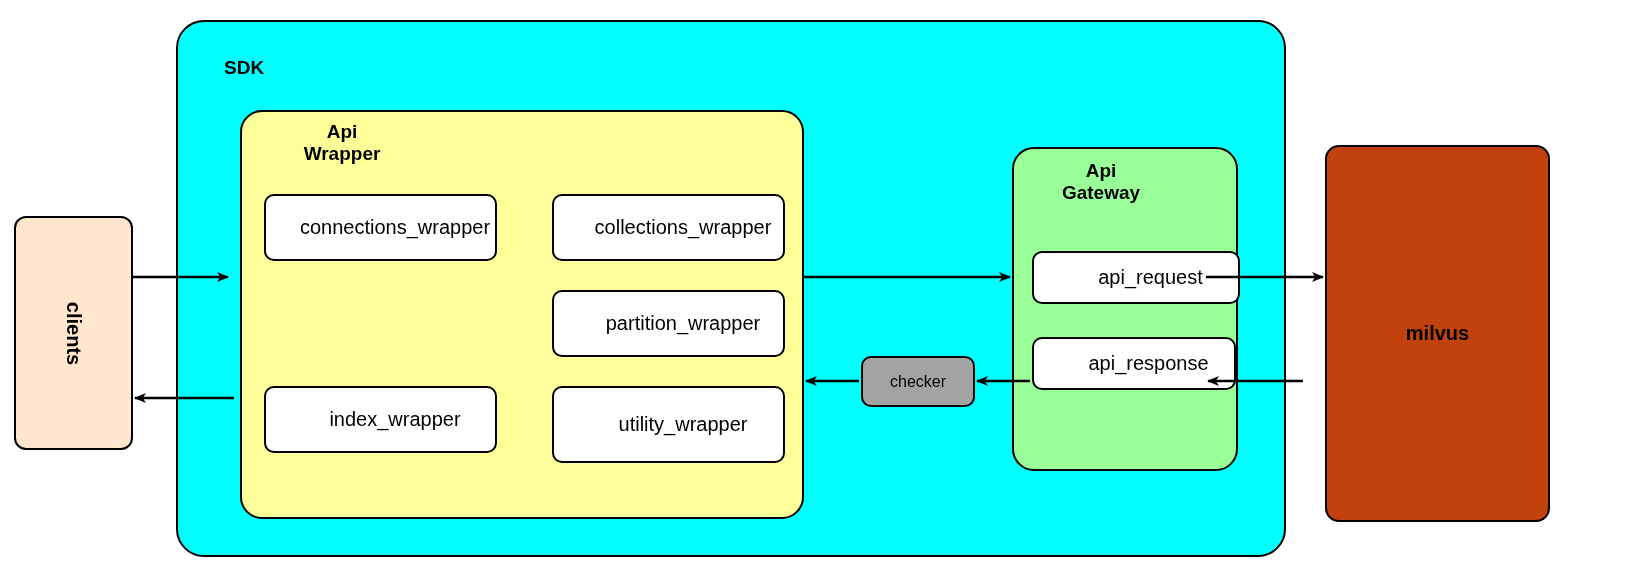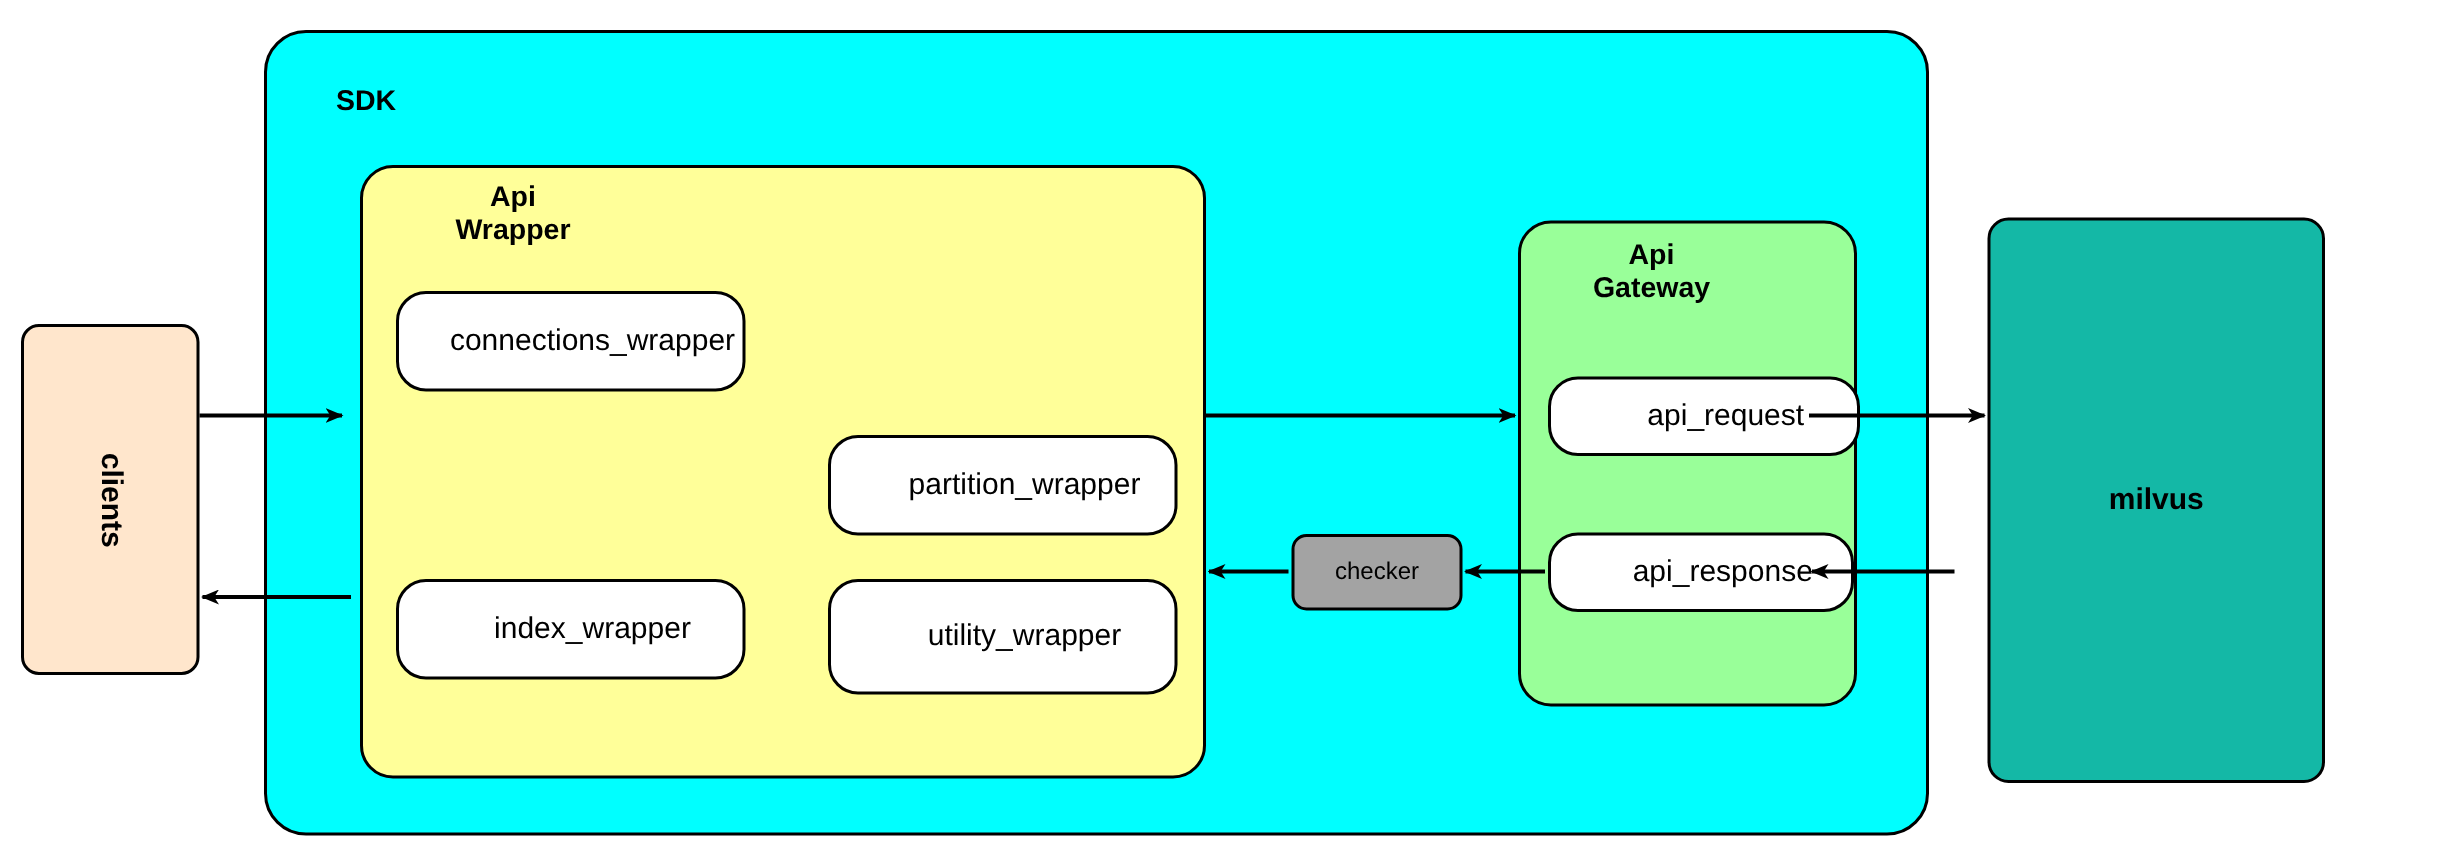--- a/index.html
+++ b/index.html
@@ -88,7 +88,7 @@
   
   .leaf {
     background: #ffffff;
-    border-radius: 20px;
+    border-radius: 10px;
     font-size: 20px;
     text-align: center;
     padding-left: 29px;

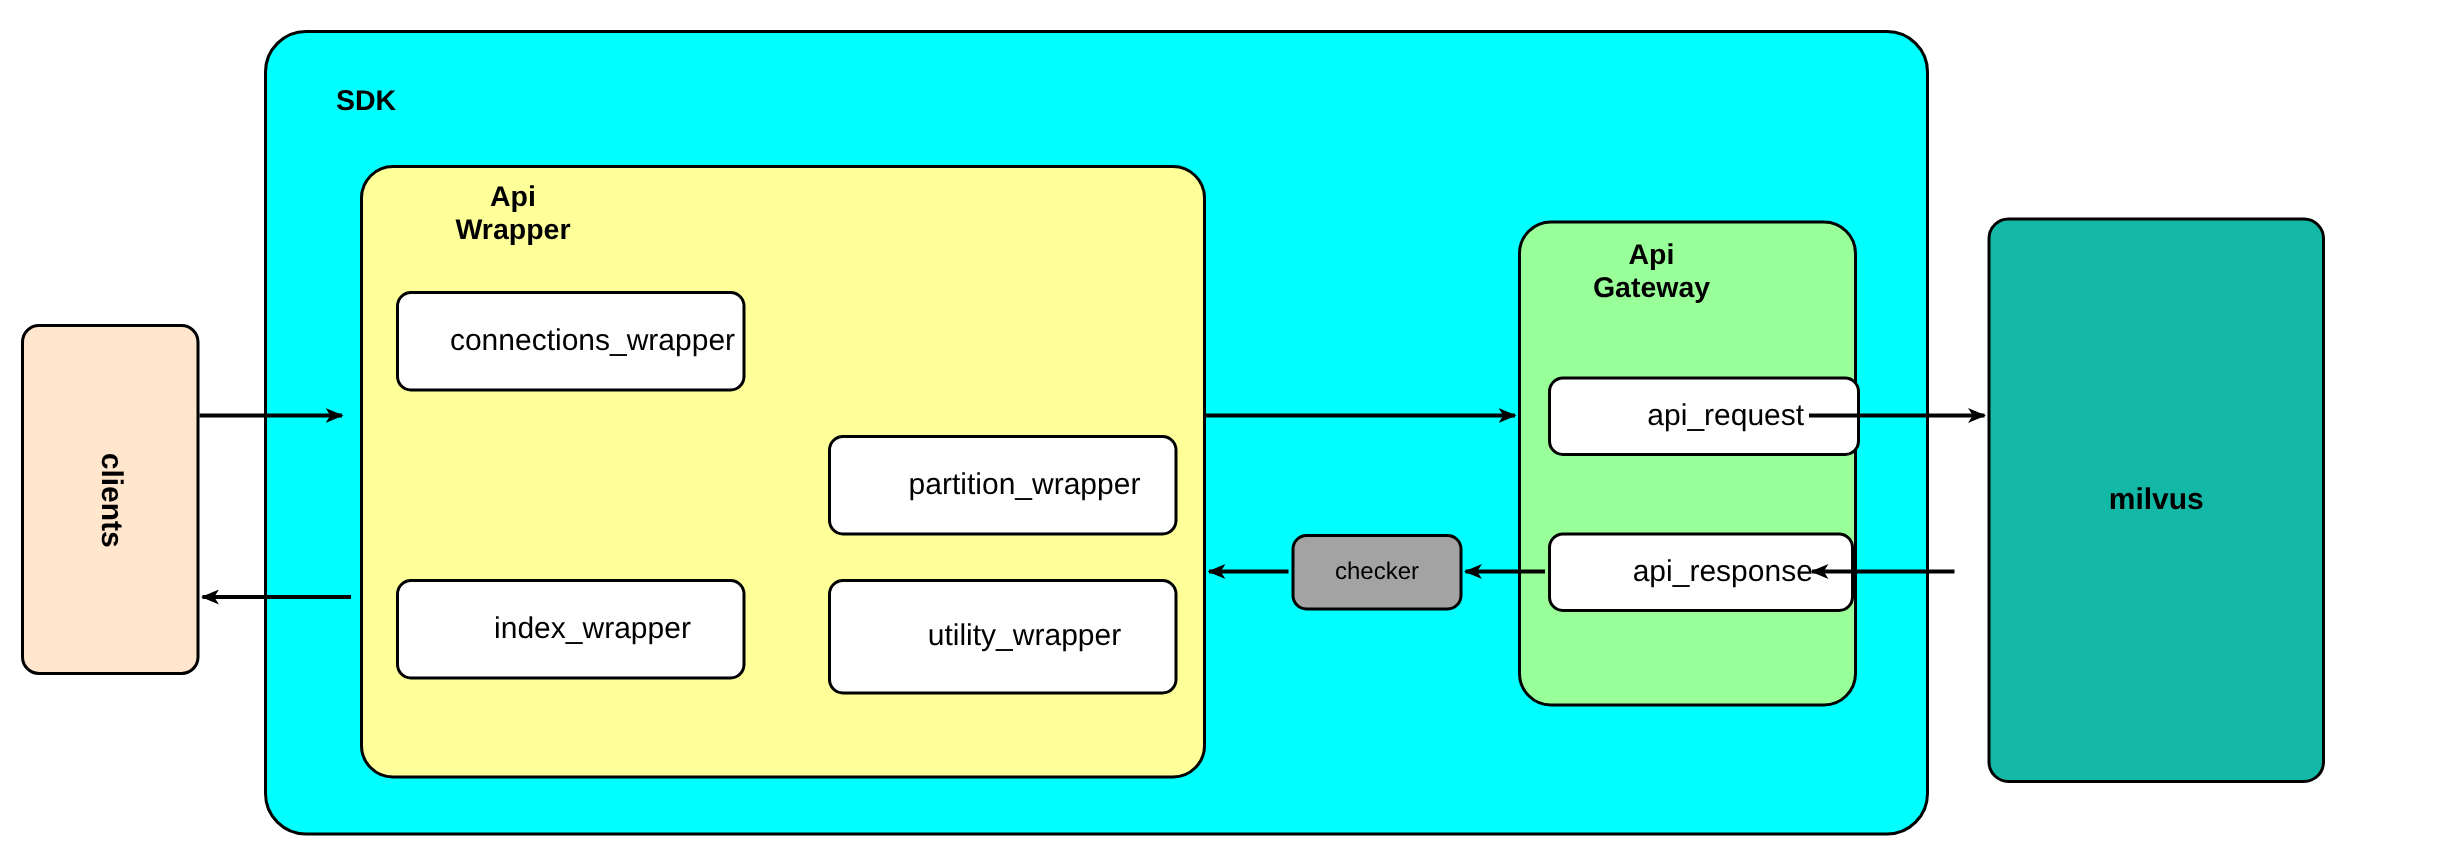--- a/index.html
+++ b/index.html
@@ -164,6 +164,9 @@
   <div class="node leaf" style="left:264px; top:194px; width:233px; height:67px;">
     <span>connections_wrapper</span>
   </div>
+  <div class="node leaf" style="left:552px; top:194px; width:233px; height:67px;">
+    <span>collections_wrapper</span>
+  </div>
   <div class="node leaf" style="left:552px; top:290px; width:233px; height:67px;">
     <span>partition_wrapper</span>
   </div>

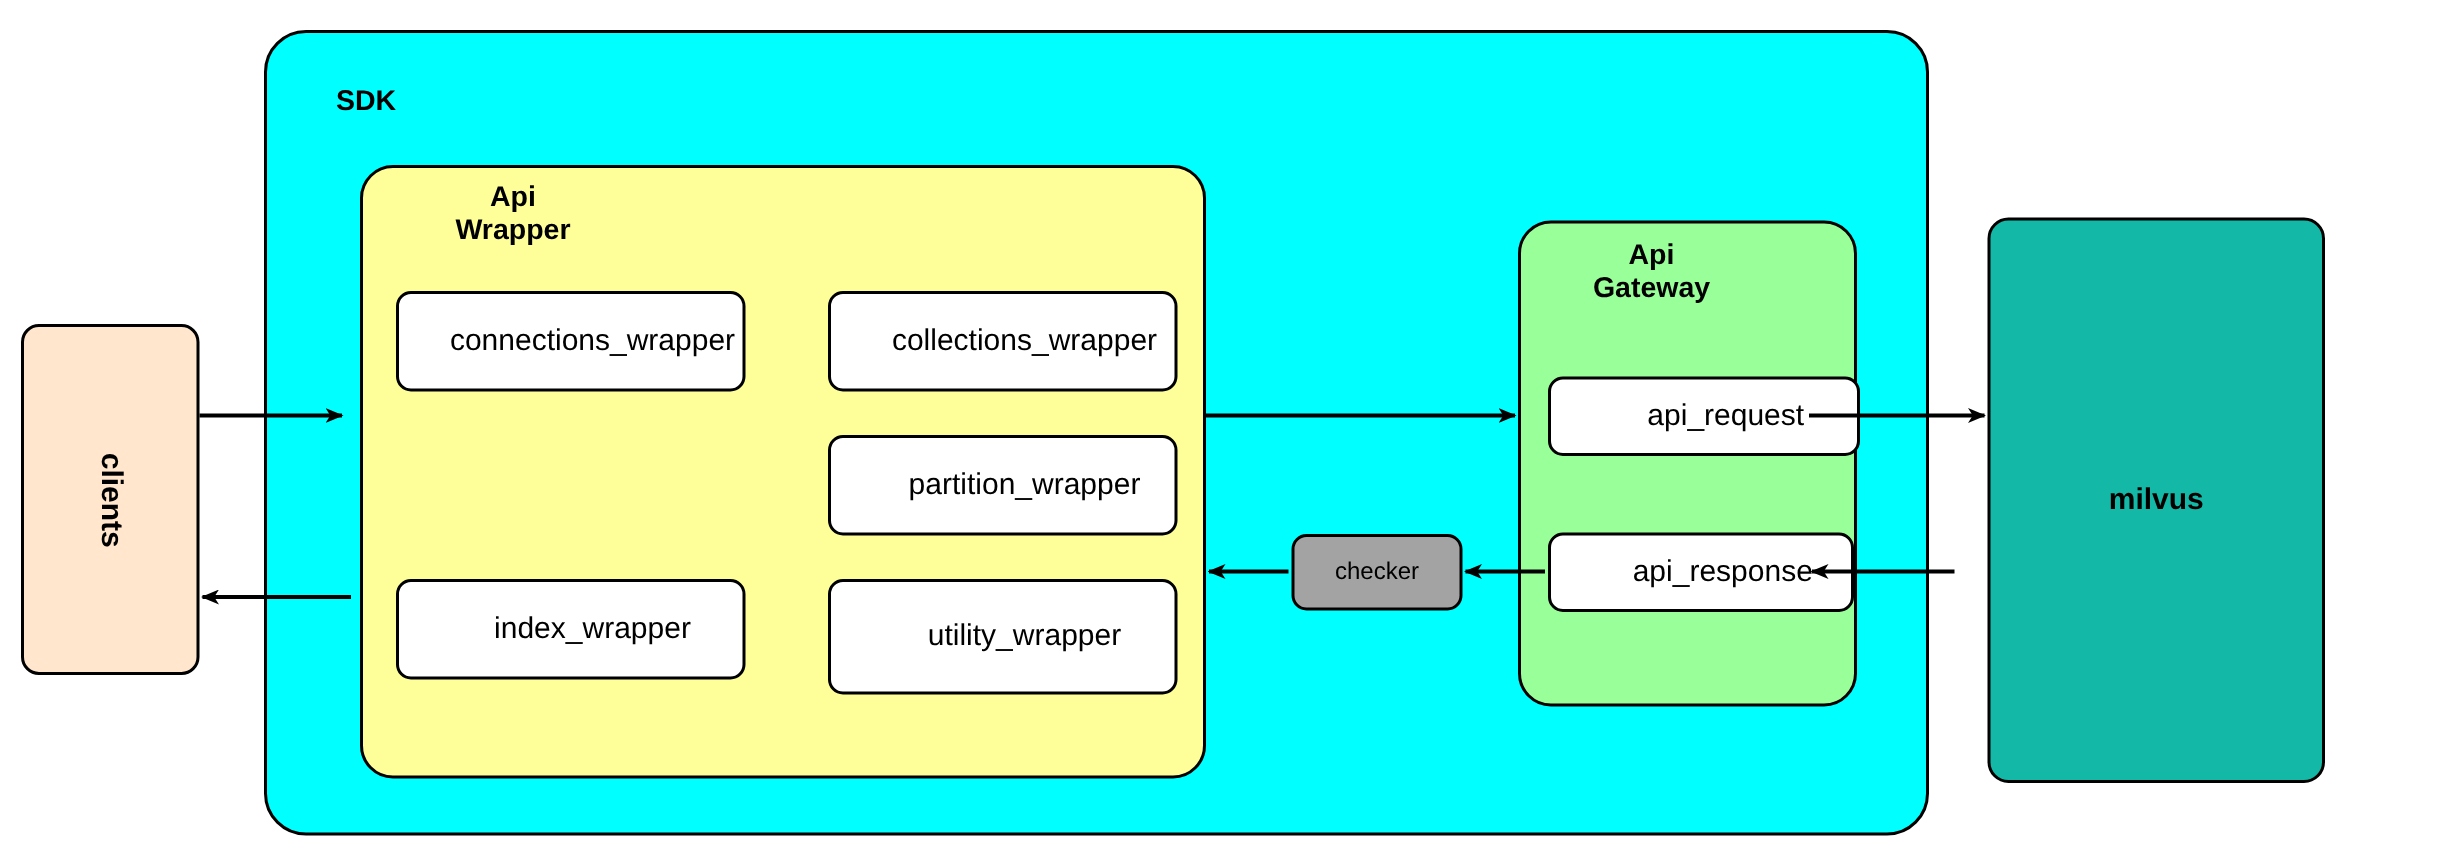--- a/index.html
+++ b/index.html
@@ -116,7 +116,7 @@
     top: 145px;
     width: 225px;
     height: 377px;
-    background: #14b8a6;
+    background: #c2410c;
     border-radius: 14px;
     font-weight: bold;
     font-size: 20px;

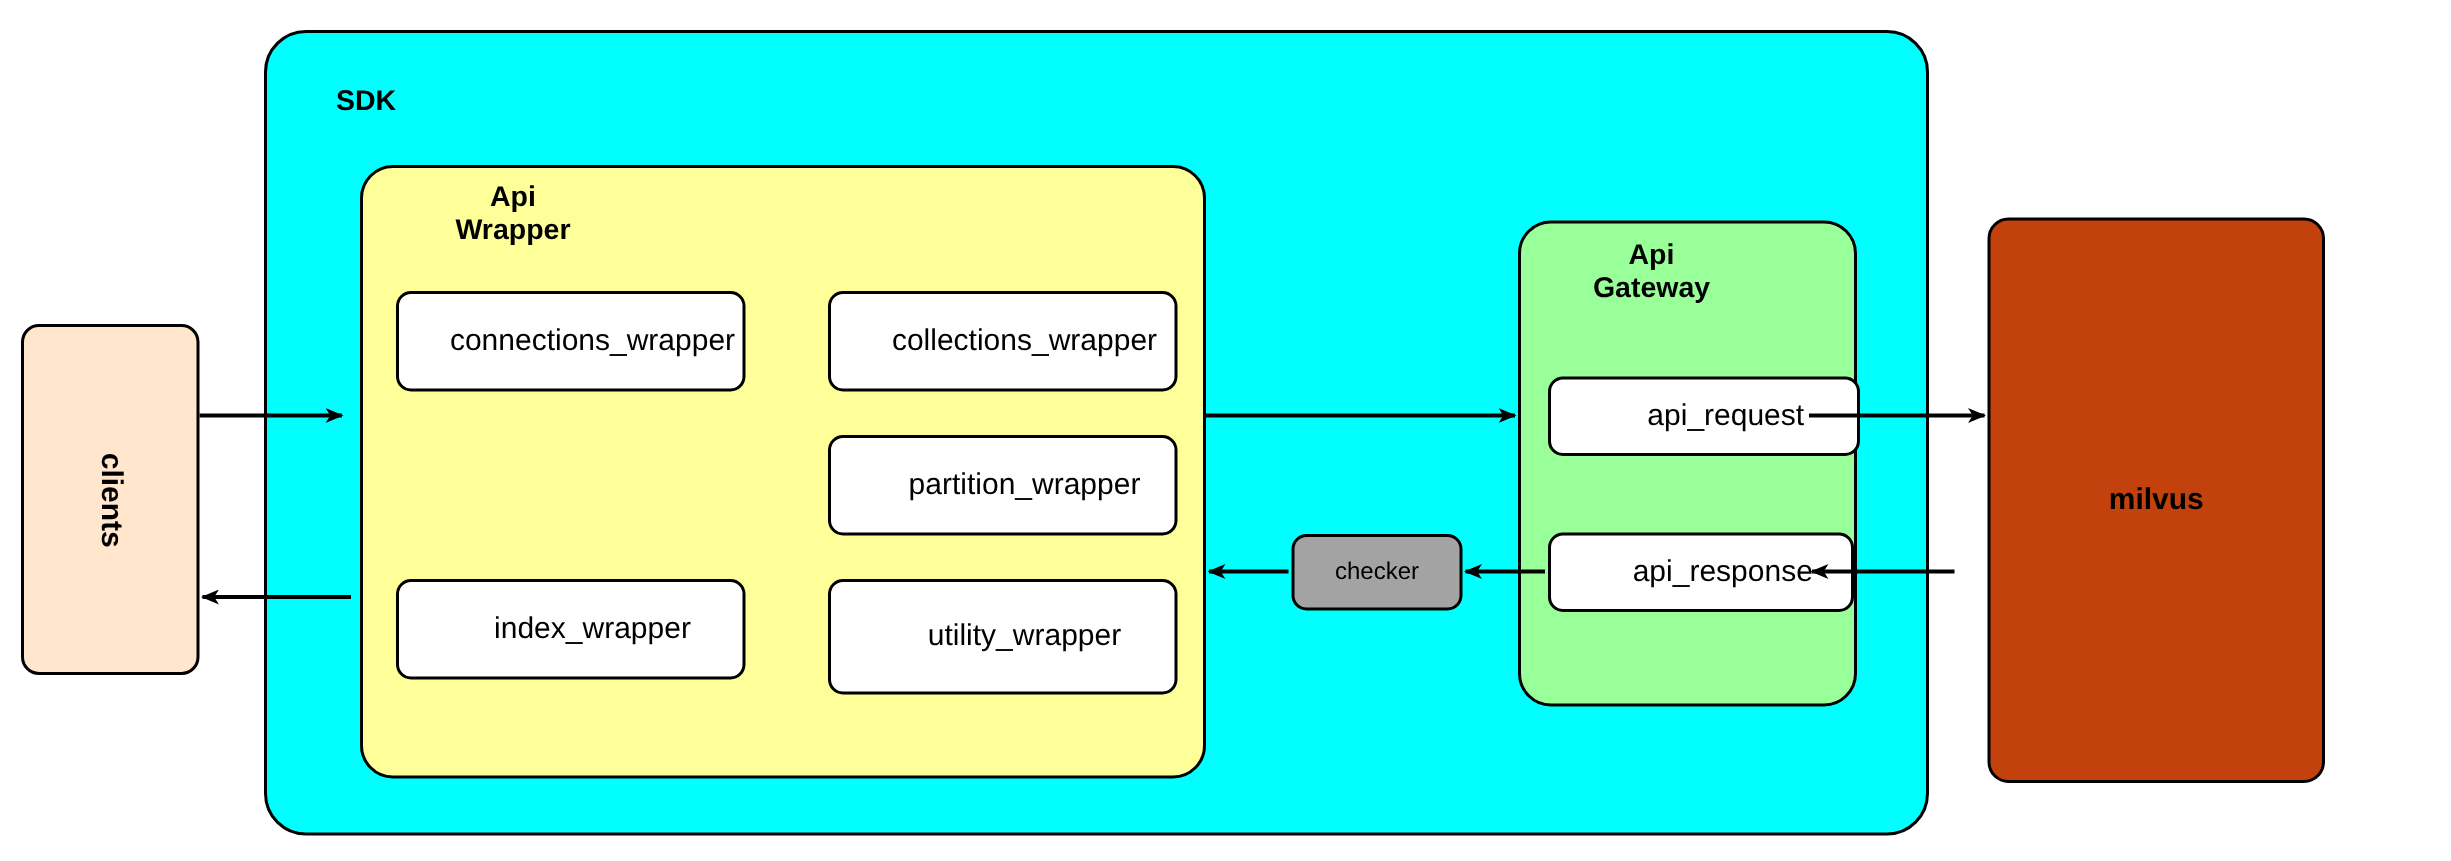--- a/index.html
+++ b/index.html
@@ -185,7 +185,7 @@
   <div class="node leaf" style="left:1032px; top:251px; width:208px; height:53px;">
     <span>api_request</span>
   </div>
-  <div class="node leaf" style="left:1032px; top:355px; width:204px; height:53px;">
+  <div class="node leaf" style="left:1032px; top:337px; width:204px; height:53px;">
     <span>api_response</span>
   </div>
 

